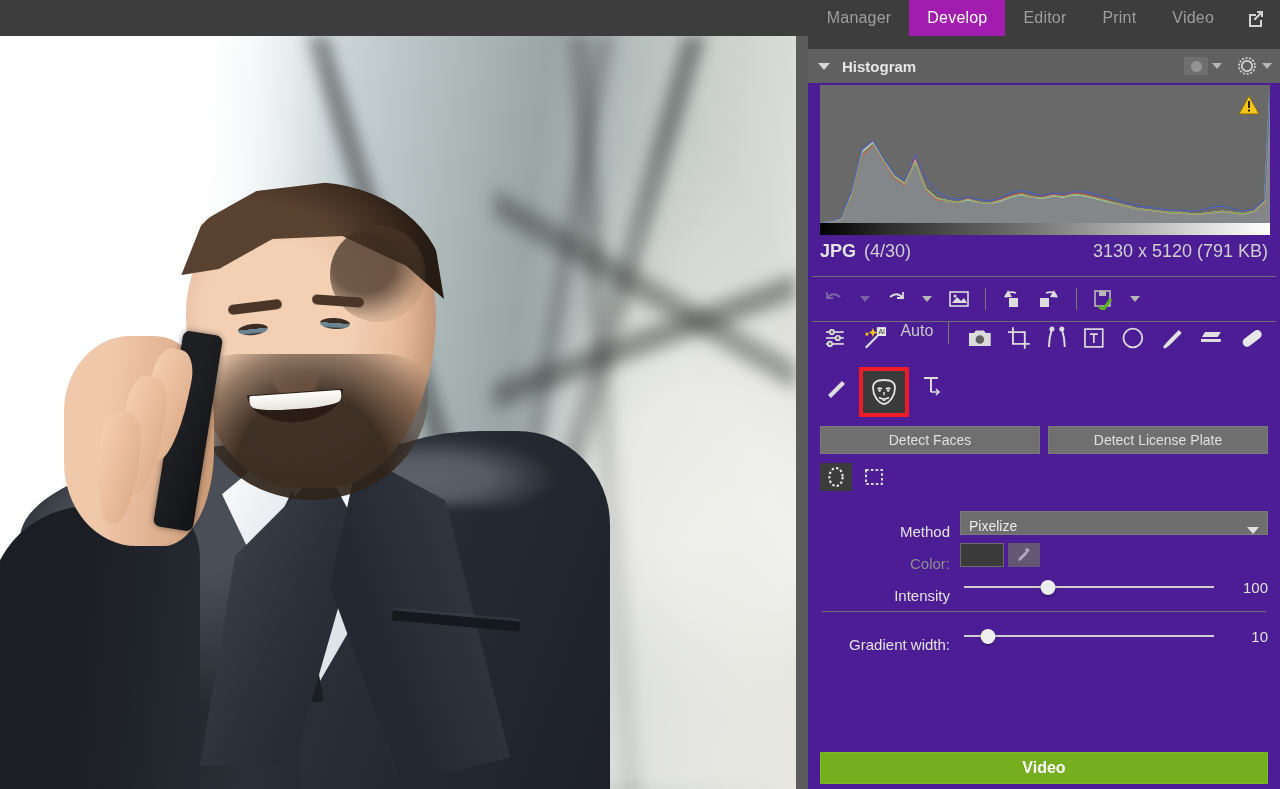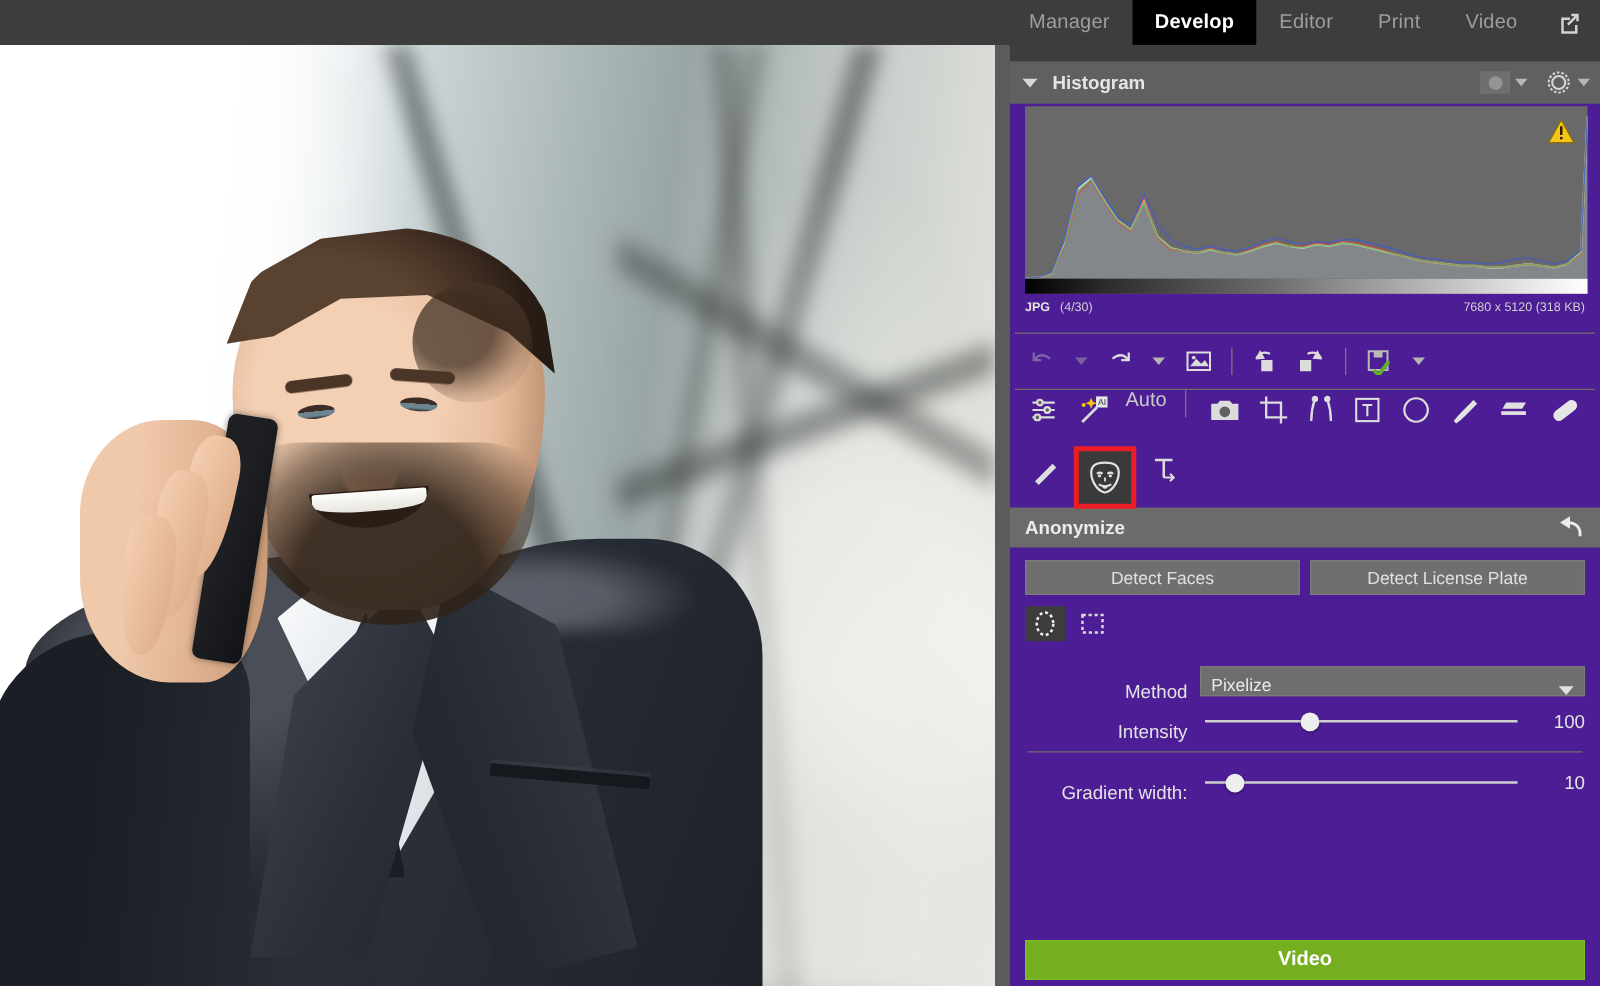--- a/index.html
+++ b/index.html
@@ -23,7 +23,7 @@
     padding:0 18px; font-size:16px; color:#9e9e9e;
     letter-spacing:.2px; cursor:pointer; user-select:none;
   }
-  .tab.active { background:#000000; color:#ffffff; font-weight:bold; }
+  .tab.active { background:#a21caf; color:#ffffff; font-weight:normal; }
   .ext-btn {
     width:48px; display:flex; align-items:center; justify-content:center;
     cursor:pointer;

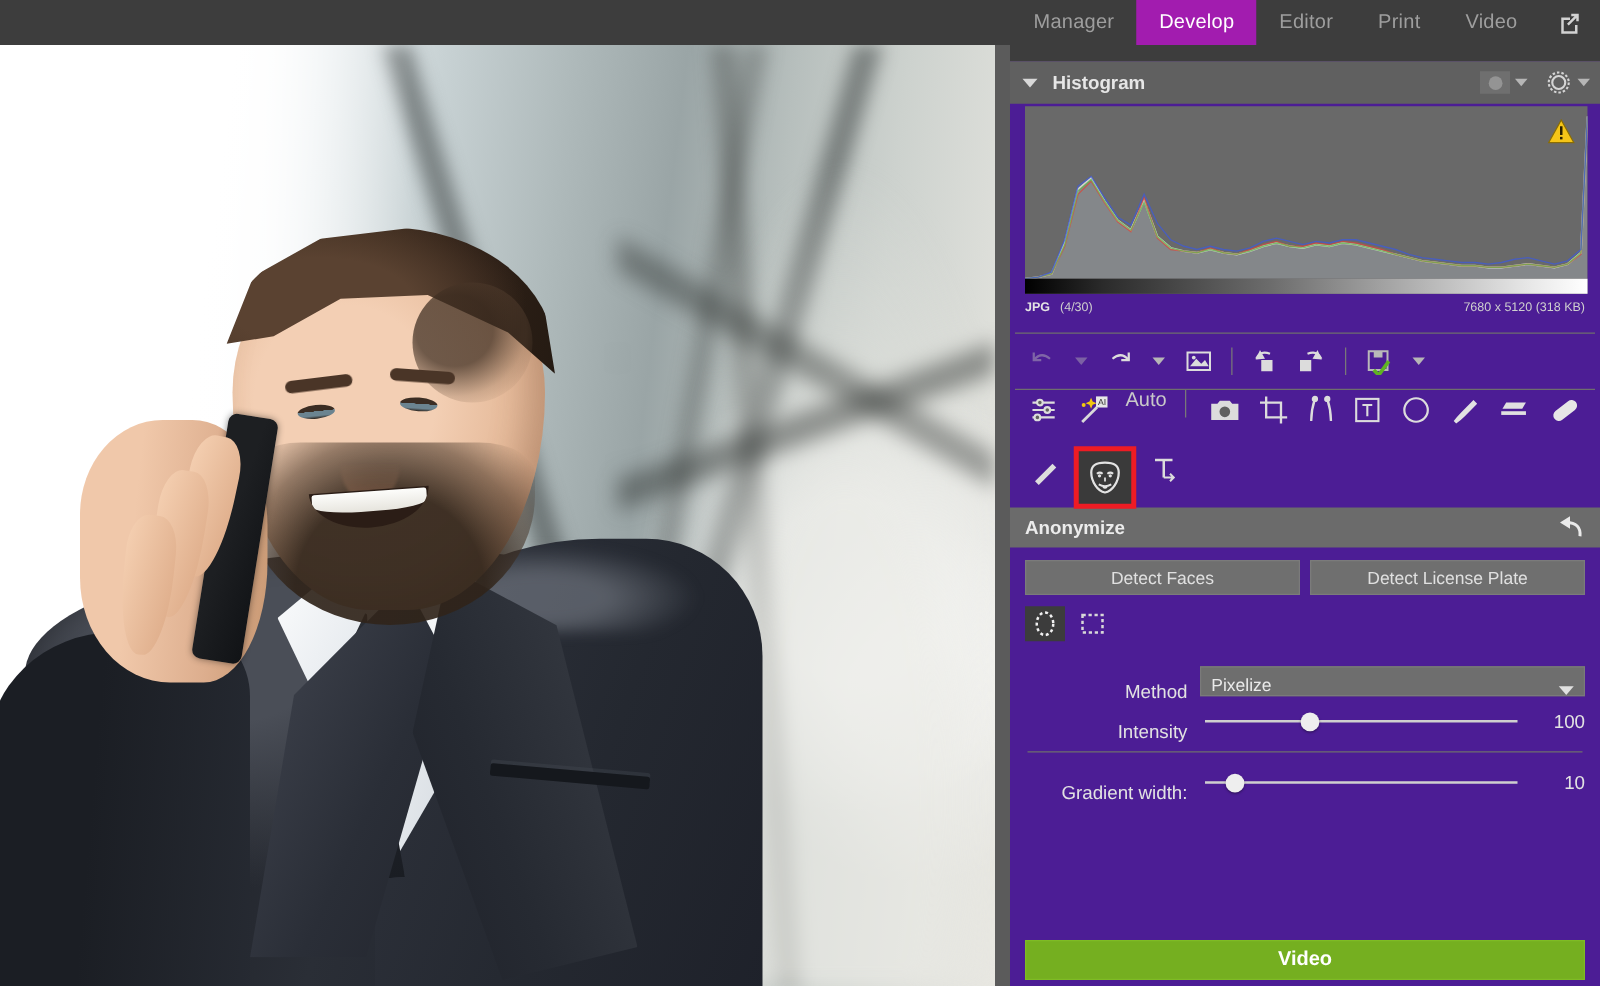--- a/index.html
+++ b/index.html
@@ -259,7 +259,7 @@
 
   .meta-row {
     display:flex; align-items:center; justify-content:space-between;
-    padding:6px 12px 0 12px; font-size:10px; color:#cfcfcf;
+    padding:6px 12px 0 12px; font-size:18px; color:#cfcfcf;
   }
   .meta-left { display:flex; align-items:baseline; gap:8px; }
   .meta-type { font-weight:bold; color:#e4e4e4; }

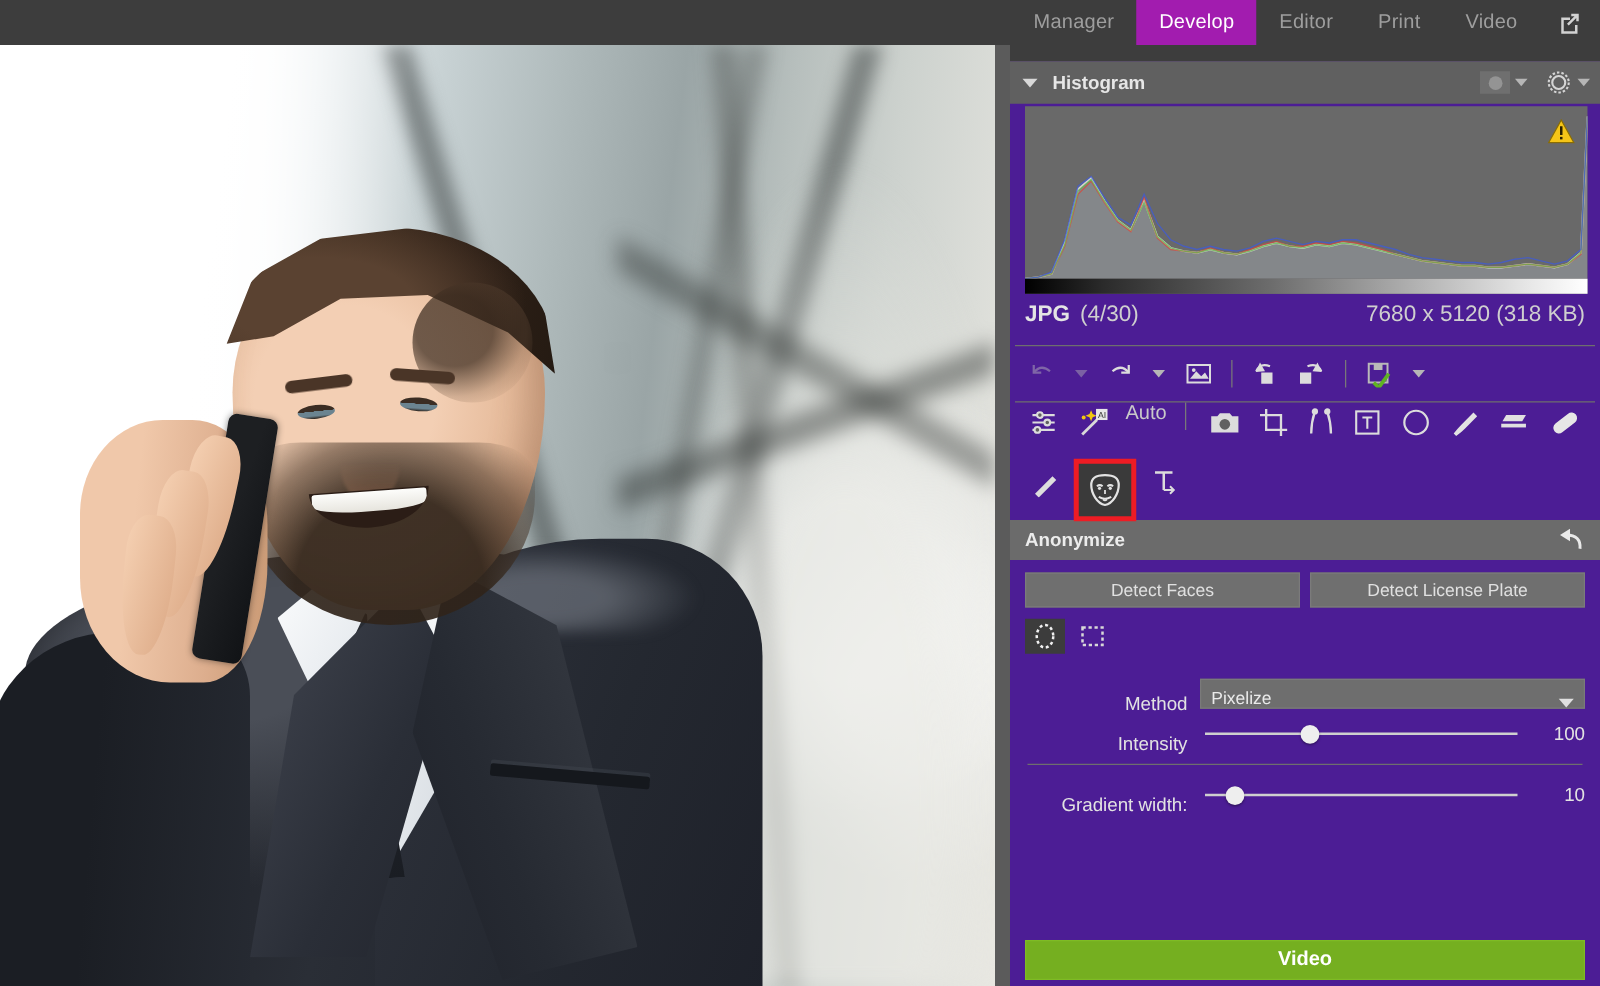--- a/index.html
+++ b/index.html
@@ -440,7 +440,7 @@
         <span class="meta-type">JPG</span>
         <span>(4/30)</span>
       </div>
-      <div>7680 x 5120 (318 KB)</div>
+      <div>3130 x 5120 (791 KB)</div>
     </div>
 
     <div class="hsep"></div>

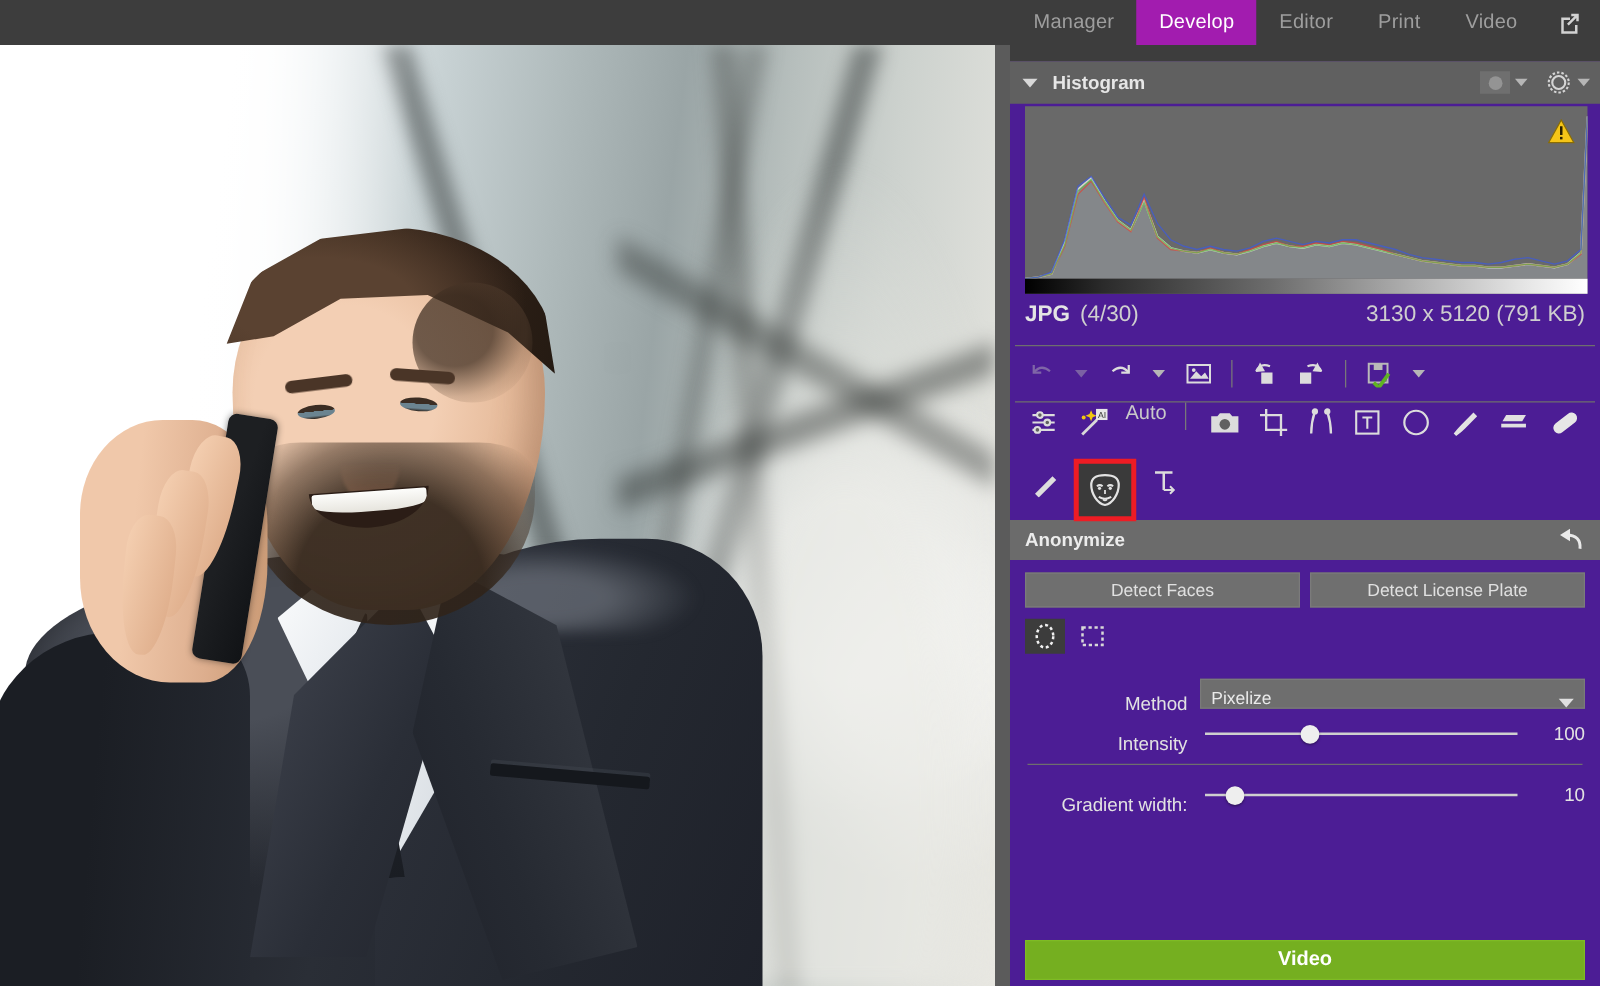--- a/index.html
+++ b/index.html
@@ -598,13 +598,6 @@
       </div>
     </div>
 
-    <div class="sec-header">
-      <div class="sec-title">Anonymize</div>
-      <svg width="24" height="20" viewBox="0 0 24 20" style="cursor:pointer">
-        <path d="M20 17 q1-11 -11-11" stroke="#eaeaea" stroke-width="2.4" fill="none"></path>
-        <path d="M12 1 L4 6 L12 11 Z" fill="#eaeaea"></path>
-      </svg>
-    </div>
 
     <div class="btn-row">
       <div class="gbtn">Detect Faces</div>

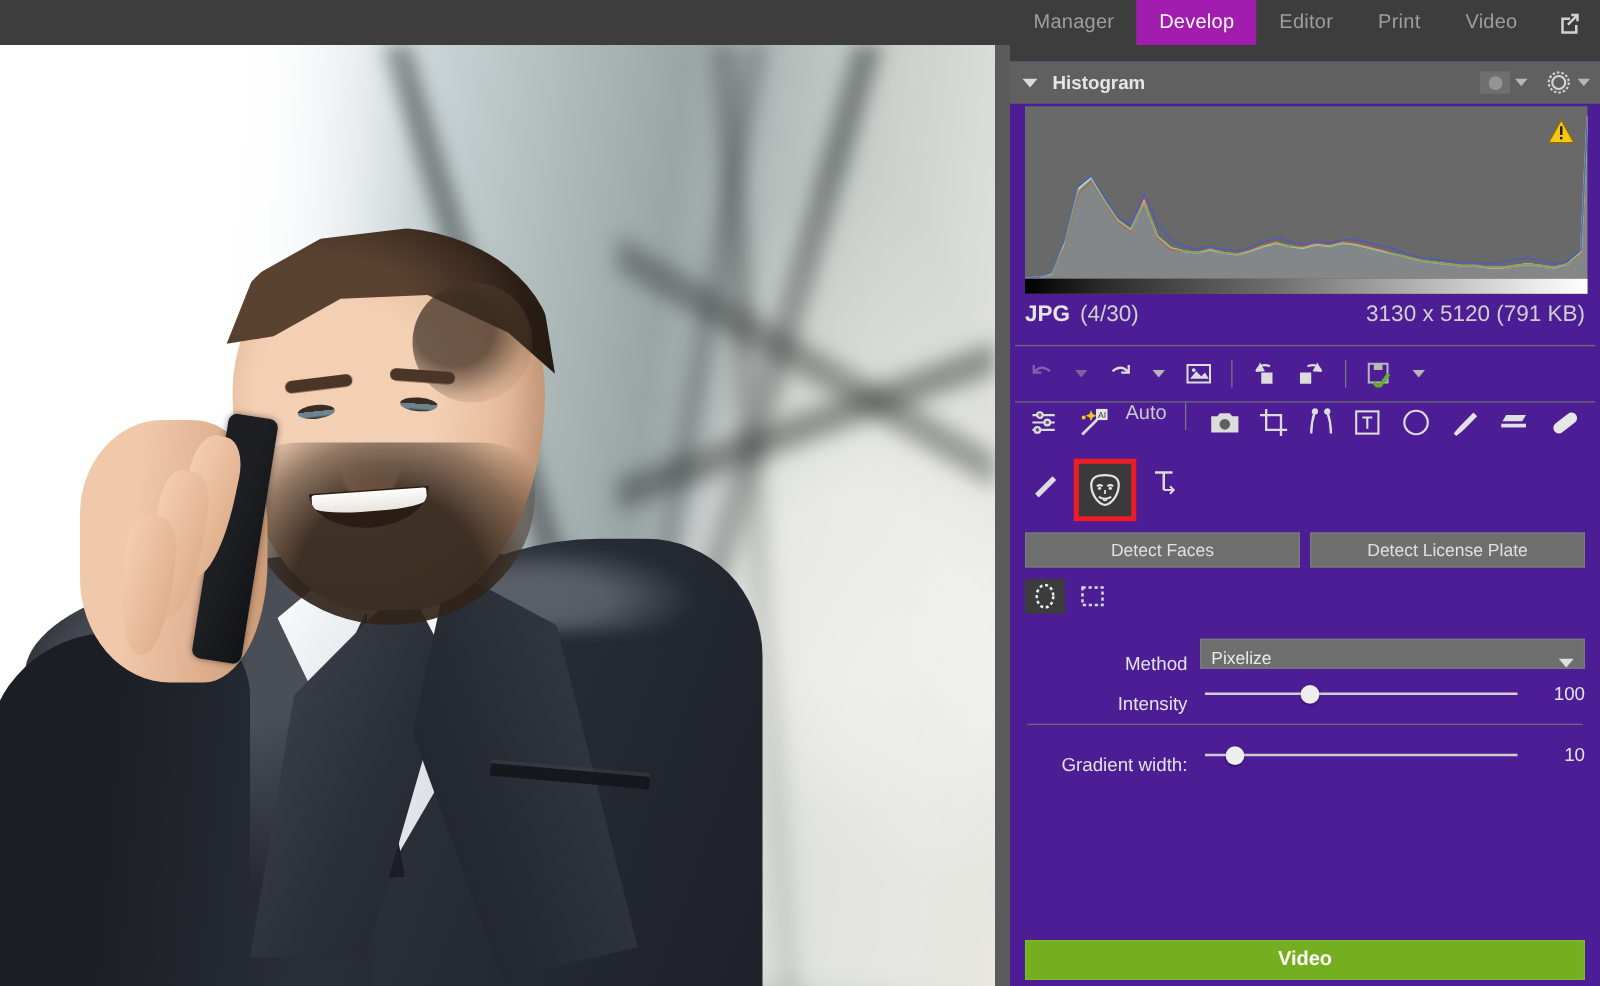--- a/index.html
+++ b/index.html
@@ -626,6 +626,18 @@
         </div>
       </div>
 
+      <div class="frow">
+        <div class="flabel dis">Color:</div>
+        <div style="display:flex; align-items:center">
+          <div class="swatch"></div>
+          <div class="dropper">
+            <svg width="18" height="18" viewBox="0 0 18 18">
+                <path d="M3 15 l1-3 7-7 2 2 -7 7 Z" fill="#d5d5d5"></path>
+                <rect x="10.5" y="2.5" width="4" height="3.5" rx="1.6" fill="#d5d5d5" transform="rotate(45 12.5 4)"></rect>
+              </svg>
+          </div>
+        </div>
+      </div>
 
       <div class="frow">
         <div class="flabel">Intensity</div>

